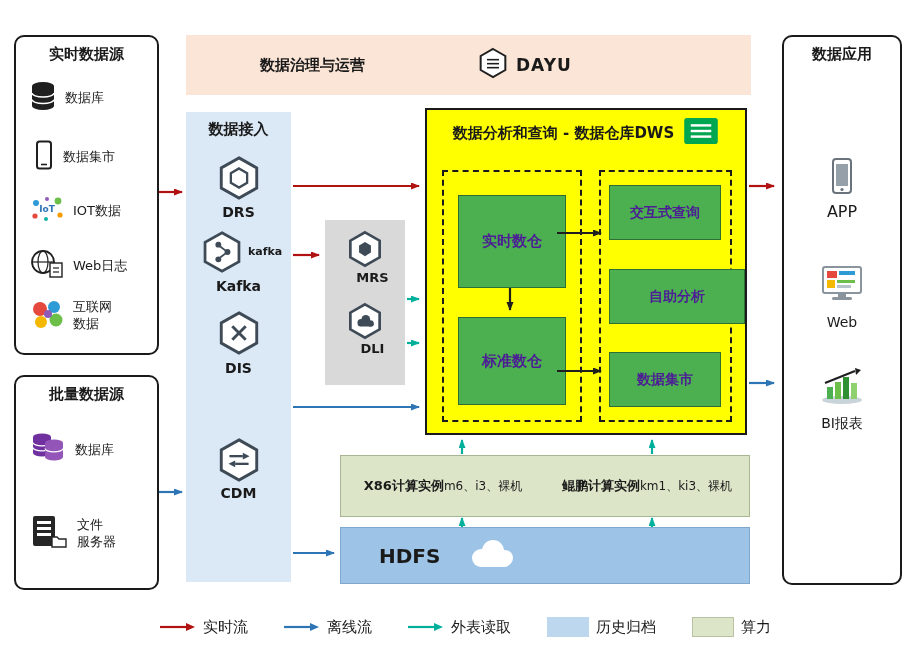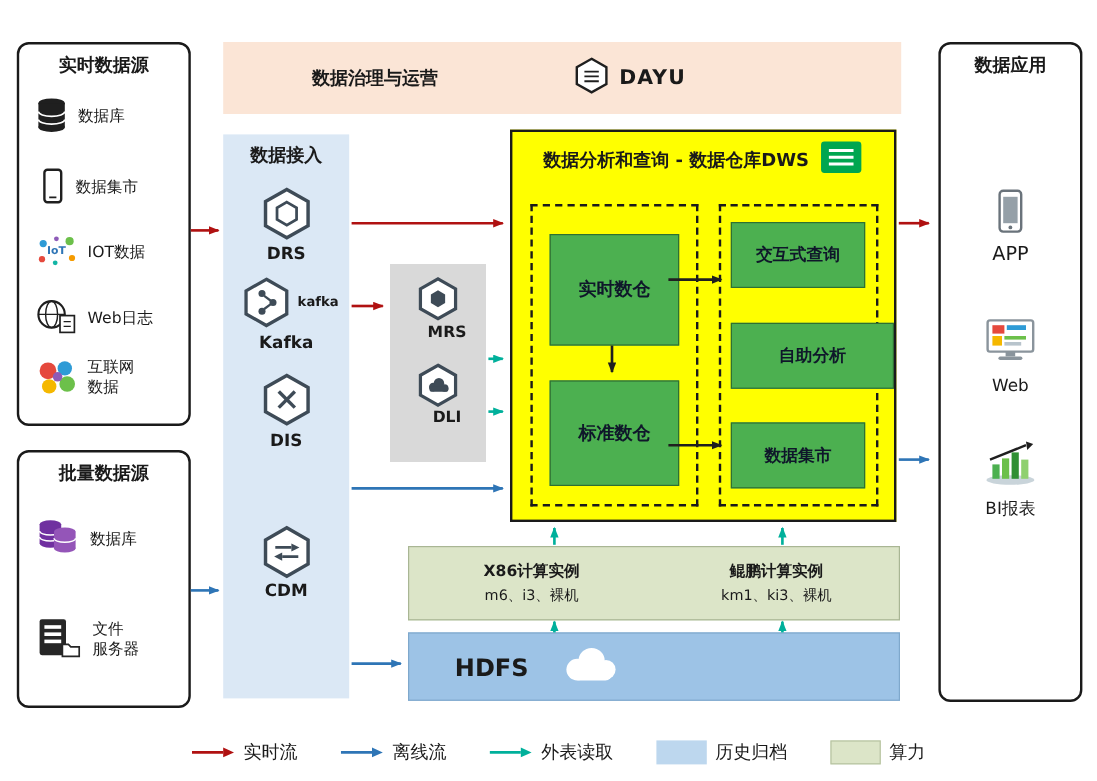--- a/index.html
+++ b/index.html
@@ -27,7 +27,7 @@
   .dws-title-row { position:absolute; left:0; right:0; top:7px; display:flex; align-items:center; justify-content:center; gap:9px; }
   .dws-title { font-size:15px; font-weight:bold; }
   .dashed-wrap { position:absolute; border:2px dashed #1a1a1a; }
-  .green-module { position:absolute; background:#4cb050; border:1px solid #2f7032; display:flex; align-items:center; justify-content:center; font-size:15px; font-weight:bold; color:#0f172a; }
+  .green-module { position:absolute; background:#4cb050; border:1px solid #2f7032; display:flex; align-items:center; justify-content:center; font-size:15px; font-weight:bold; color:#4c1d95; }
   .compute-box { position:absolute; left:340px; top:455px; width:410px; height:62px; background:#dce5c8; border:1px solid #a9b694; display:flex; }
   .compute-col { flex:1; display:flex; flex-direction:column; align-items:center; justify-content:center; line-height:1.5; }
   .compute-title { font-size:13px; font-weight:bold; }

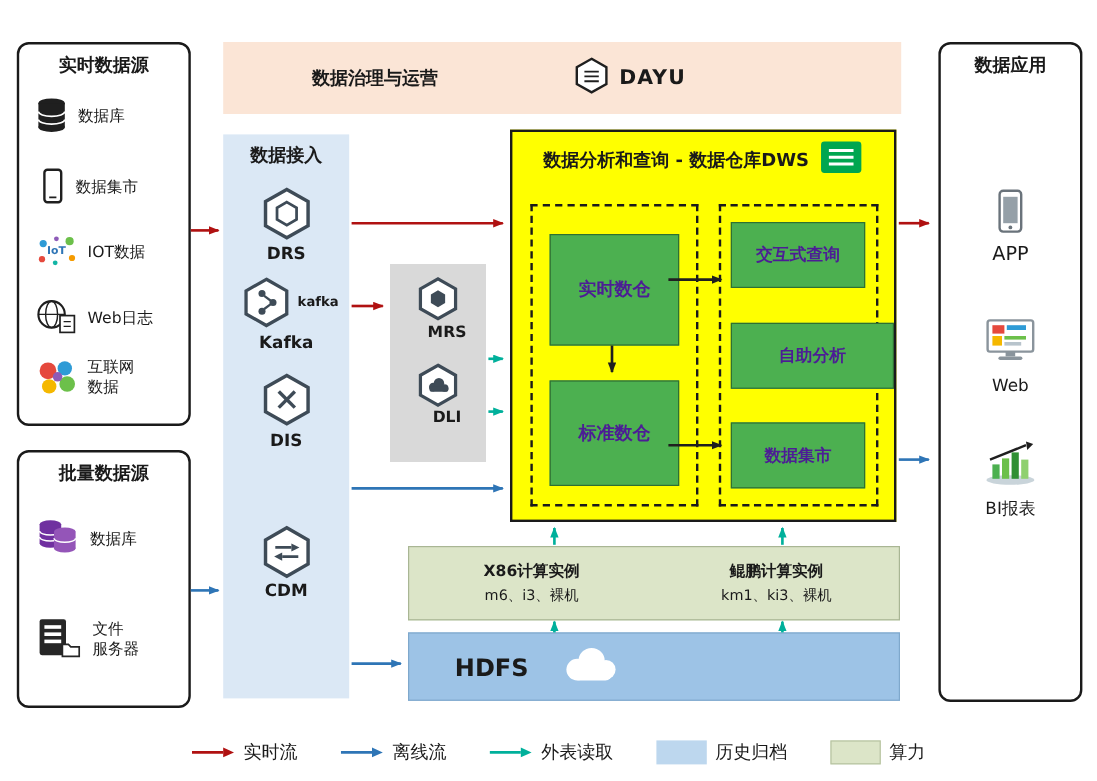--- a/index.html
+++ b/index.html
@@ -29,7 +29,7 @@
   .dashed-wrap { position:absolute; border:2px dashed #1a1a1a; }
   .green-module { position:absolute; background:#4cb050; border:1px solid #2f7032; display:flex; align-items:center; justify-content:center; font-size:15px; font-weight:bold; color:#4c1d95; }
   .compute-box { position:absolute; left:340px; top:455px; width:410px; height:62px; background:#dce5c8; border:1px solid #a9b694; display:flex; }
-  .compute-col { flex:1; display:flex; flex-direction:column; align-items:center; justify-content:center; line-height:1.5; }
+  .compute-col { flex:1; display:flex; flex-direction:row; align-items:center; justify-content:center; line-height:1.5; }
   .compute-title { font-size:13px; font-weight:bold; }
   .compute-detail { font-size:12px; }
   .hdfs-box { position:absolute; left:340px; top:527px; width:410px; height:57px; background:#9dc3e6; border:1px solid #7fa8cc; display:flex; align-items:center; }

